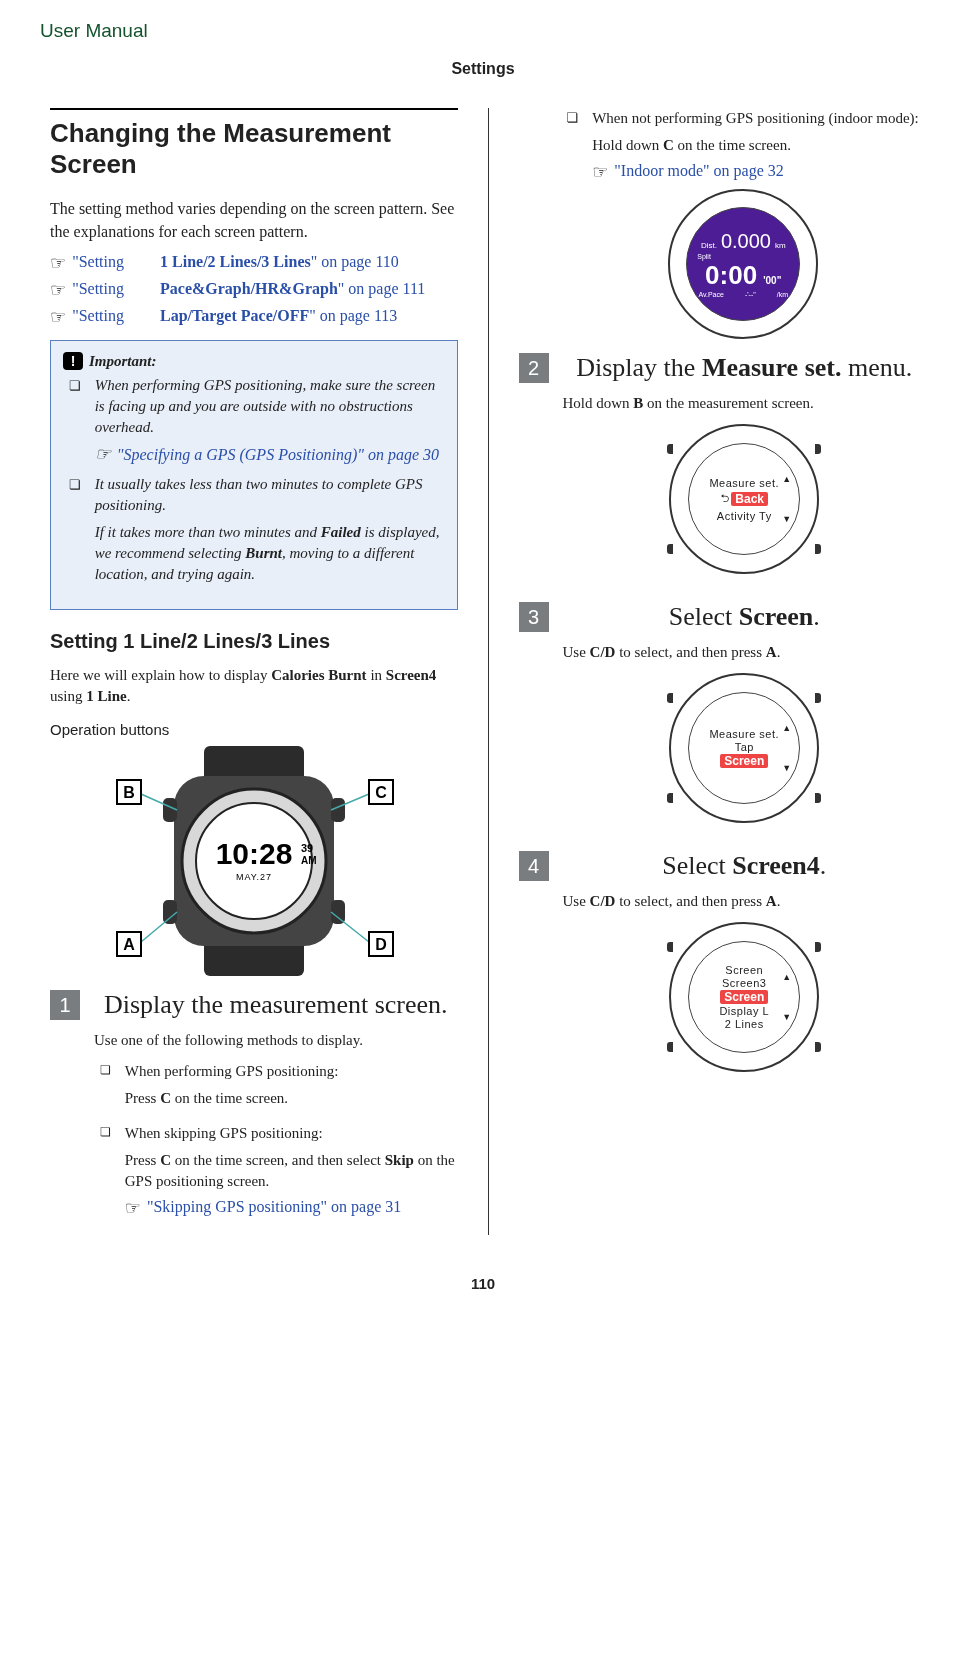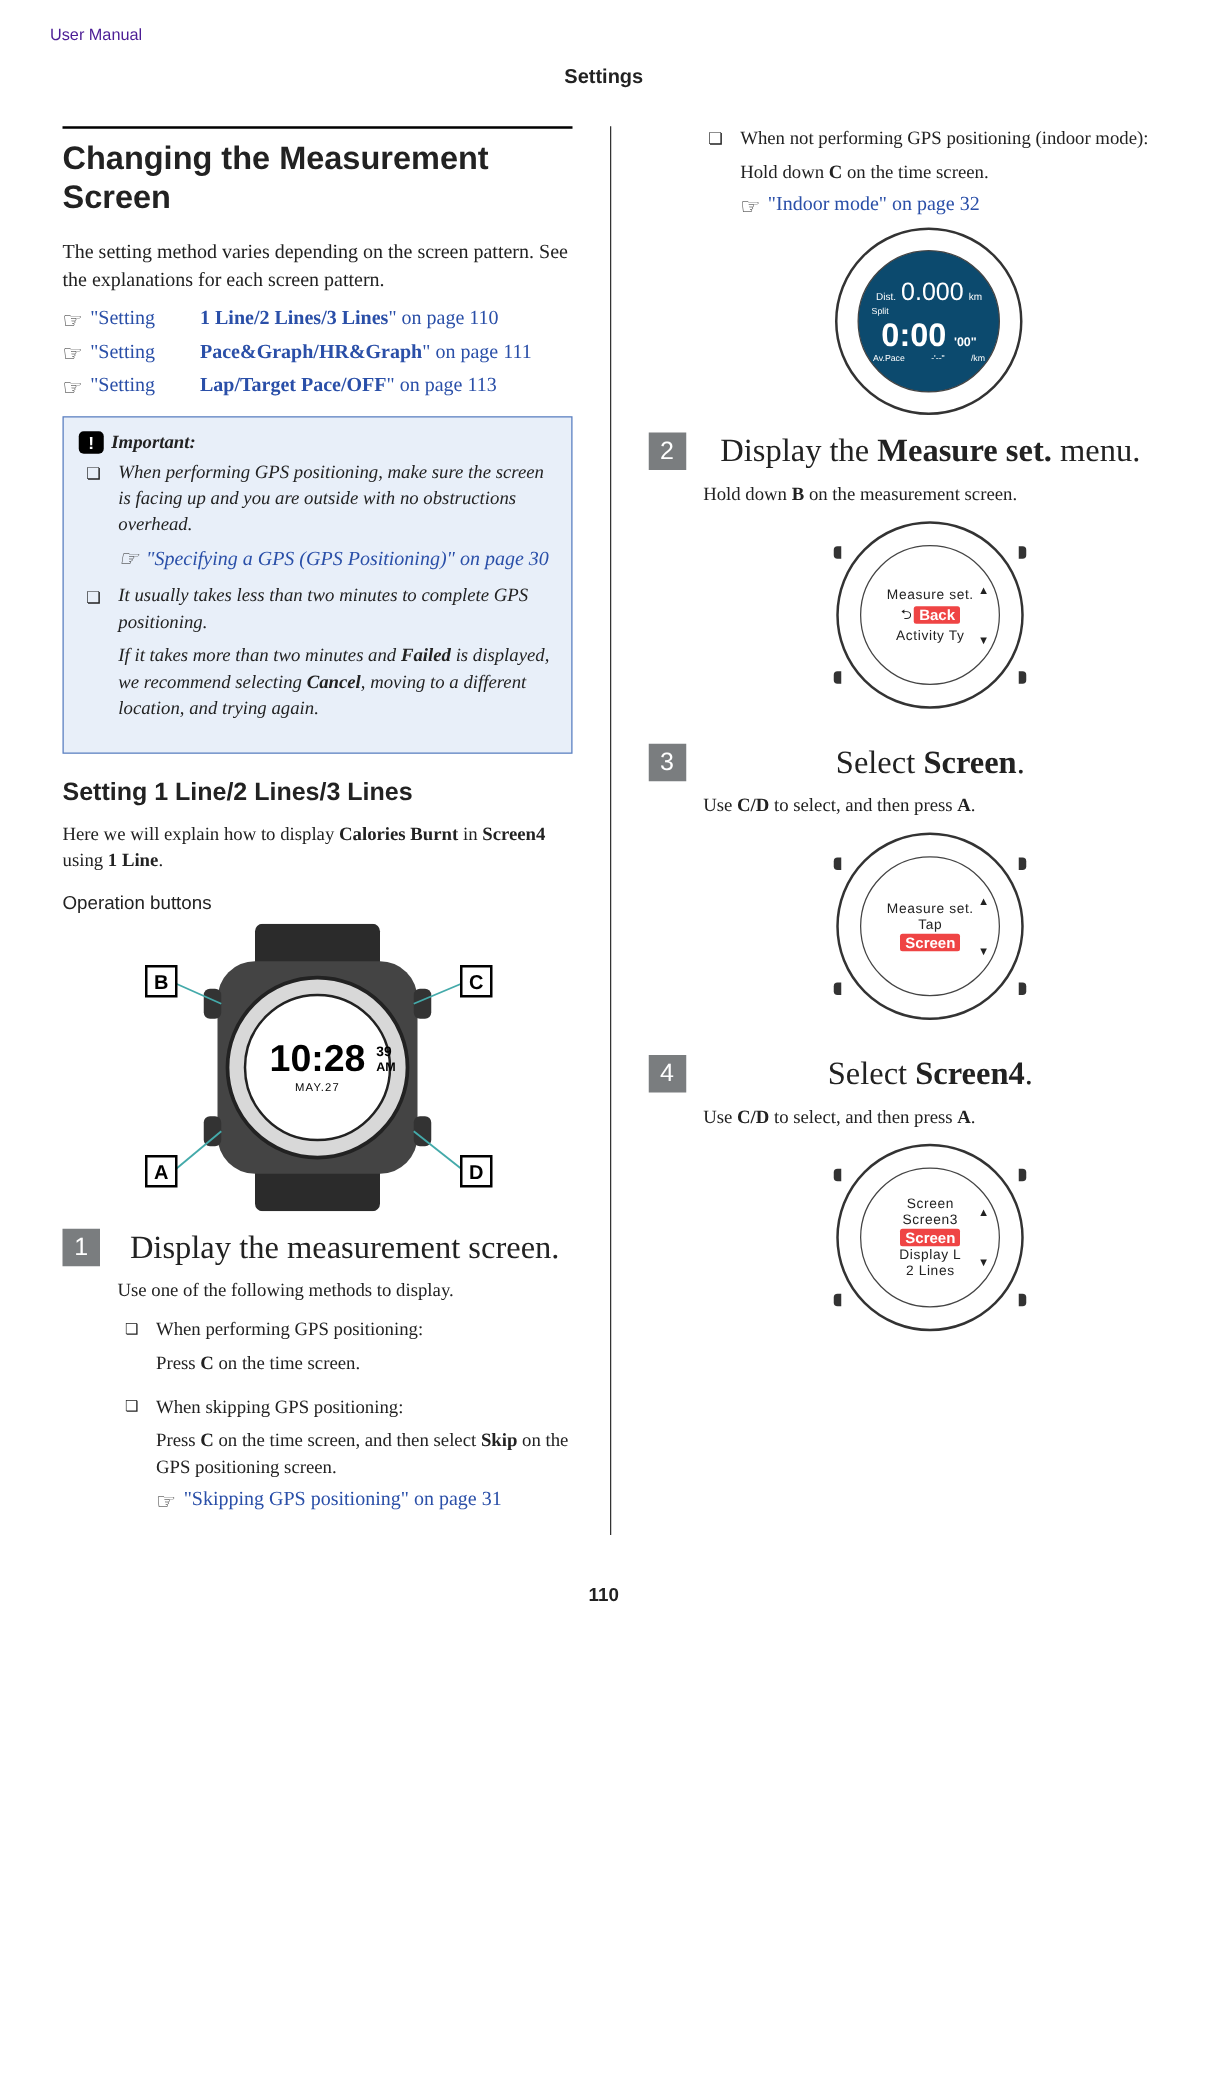--- a/index.html
+++ b/index.html
@@ -14,8 +14,8 @@
   }
   .header-bar {
     font-family: Arial, Helvetica, sans-serif;
-    font-size: 13px;
-    color: #4c1d95;
+    font-size: 19px;
+    color: #14532d;
     margin-bottom: 18px;
   }
   .section-title {

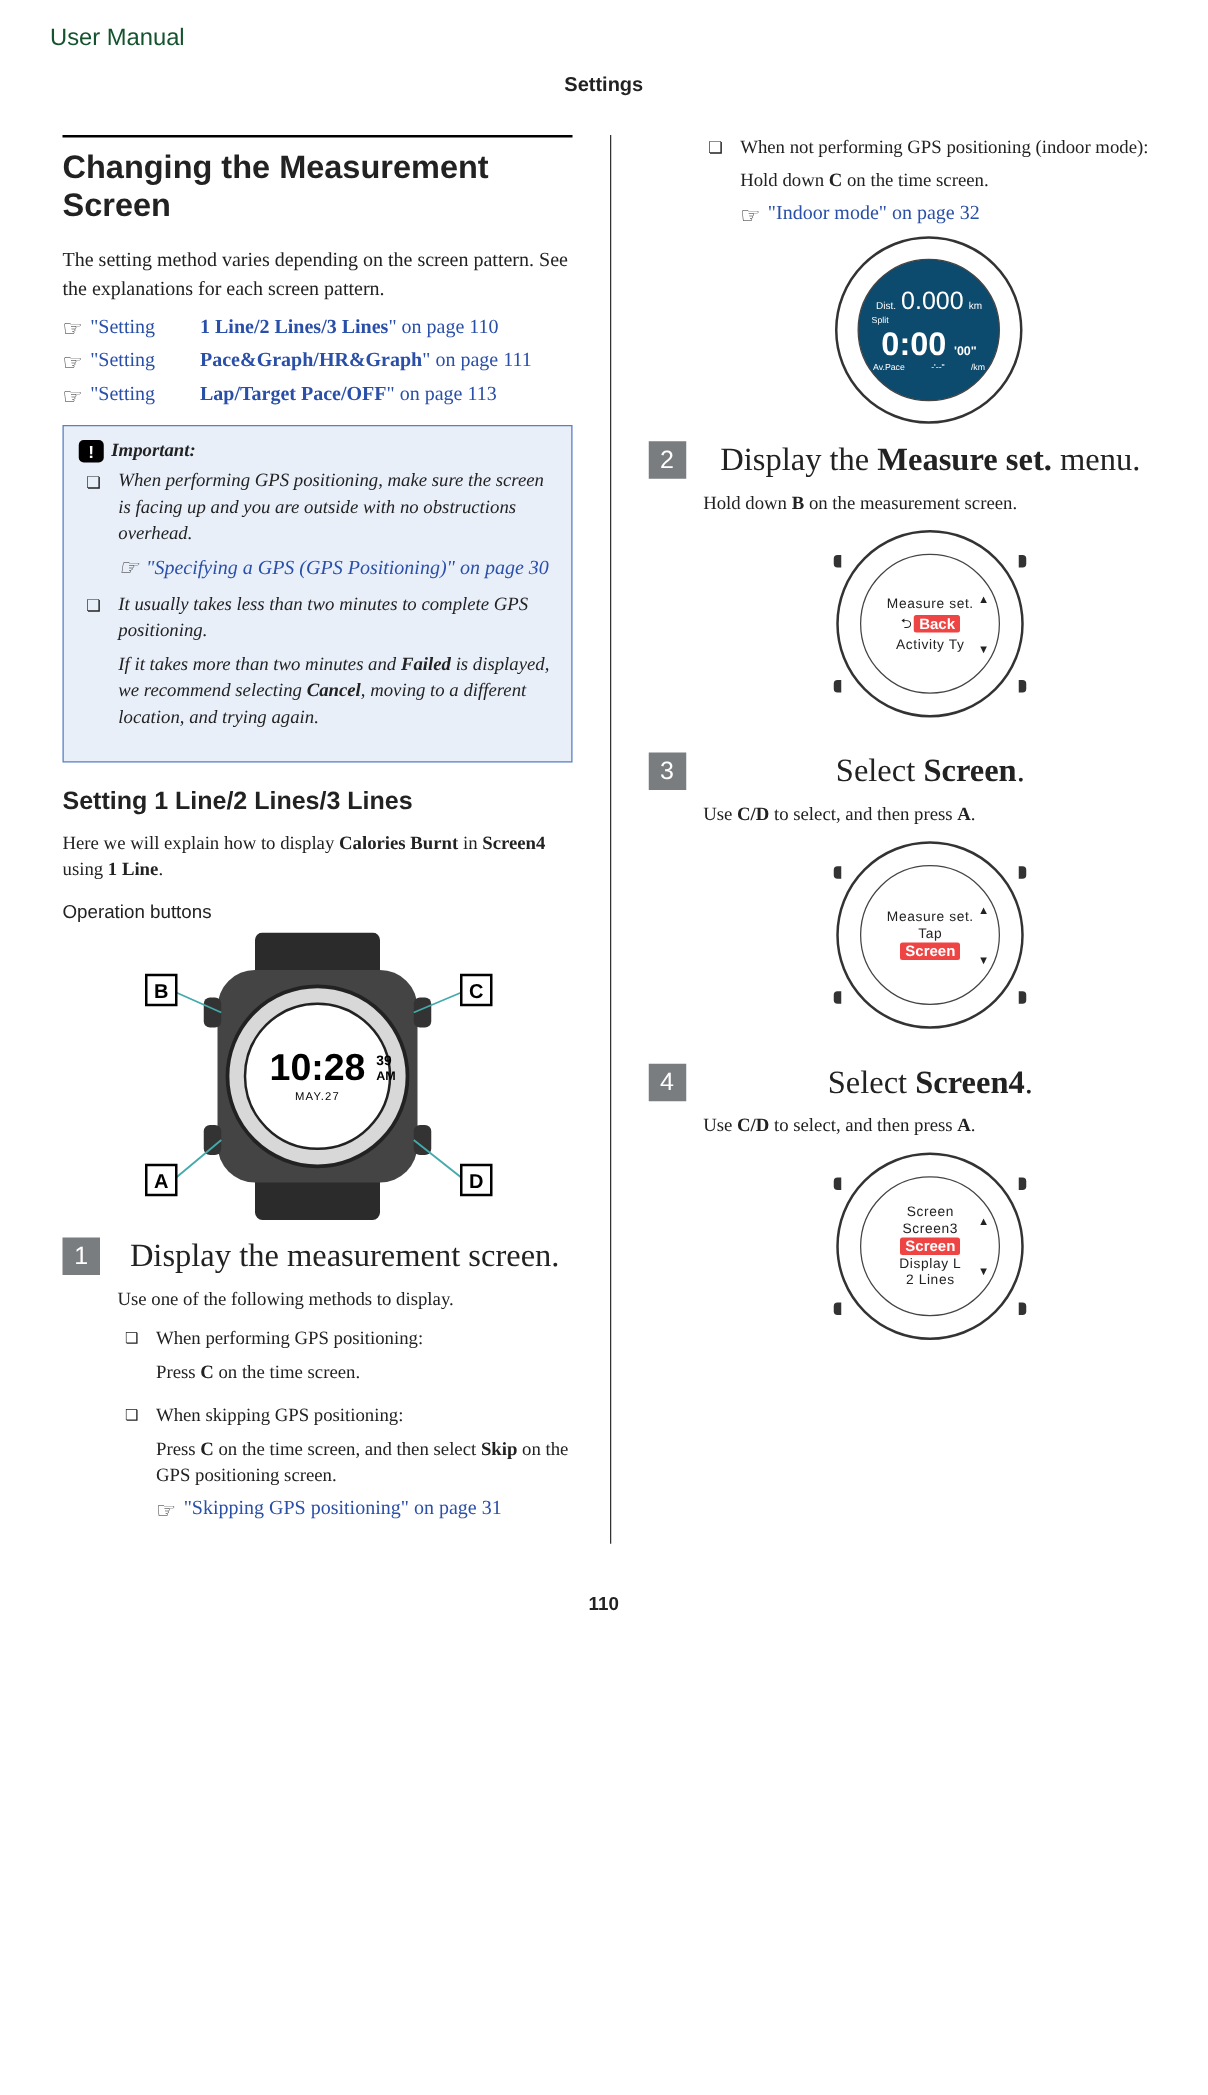--- a/index.html
+++ b/index.html
@@ -232,7 +232,7 @@
   .circle-dark .inner-dark {
     width: 114px; height:114px;
     border-radius:50%;
-    background:#0c4a6e;
+    background:#4c1d95;
     color:#fff;
     font-family: Arial, sans-serif;
     display:flex; flex-direction:column; align-items:center; justify-content:center;

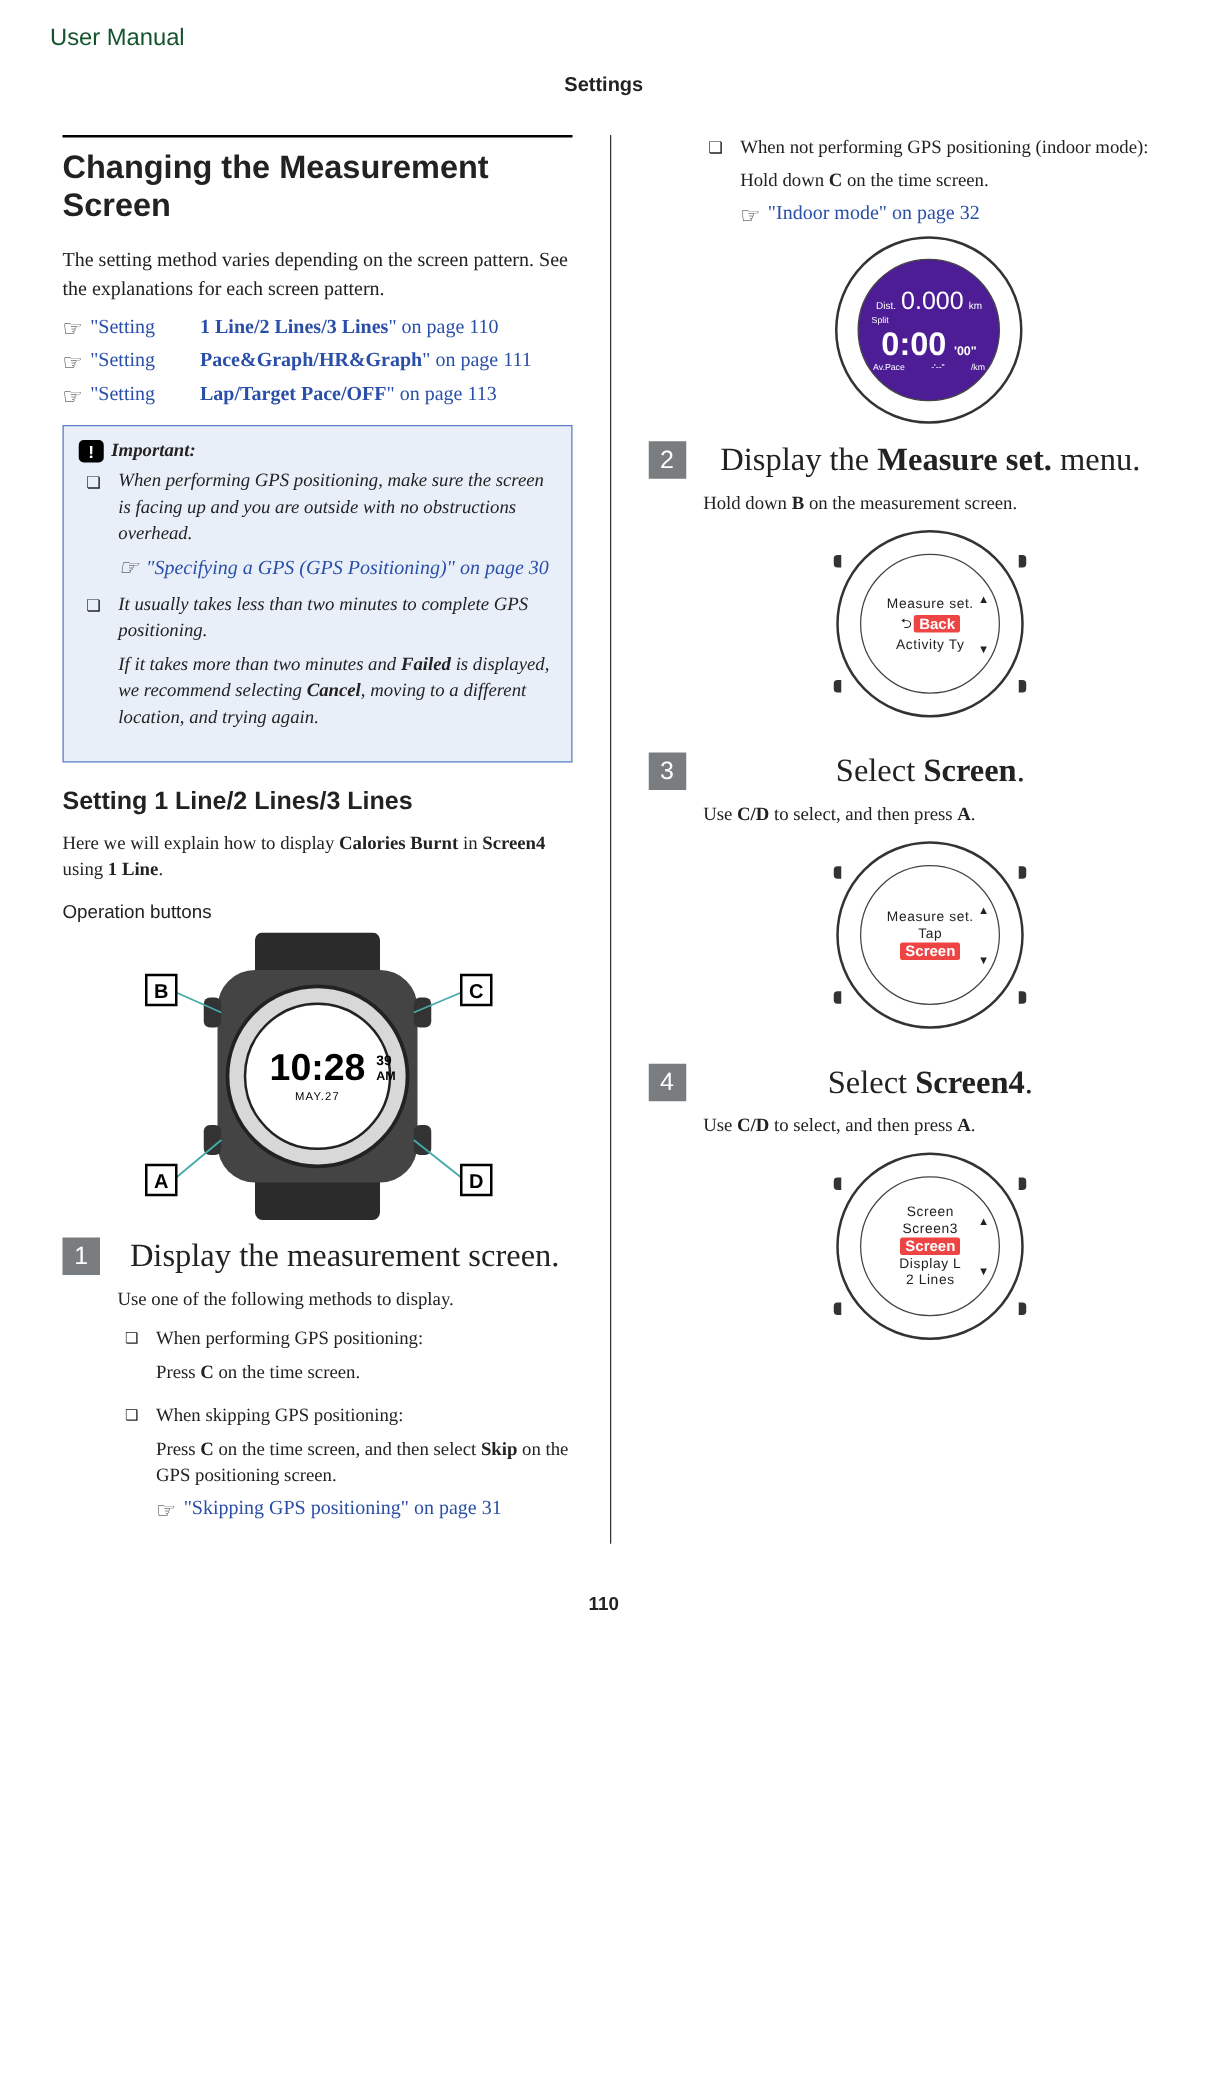--- a/index.html
+++ b/index.html
@@ -310,7 +310,7 @@
           <div class="li-body">
             <p>It usually takes less than two minutes to complete GPS positioning.</p>
             <p>
-              <span>If it takes more than two minutes and </span><span class="bold">Failed</span><span> is displayed, we recommend selecting </span><span class="bold">Cancel</span><span>, moving to a different location, and trying again.</span>
+              <span>If it takes more than two minutes and </span><span class="bold">Failed</span><span> is displayed, we recommend selecting </span><span class="bold">Burnt</span><span>, moving to a different location, and trying again.</span>
             </p>
           </div>
         </li>

